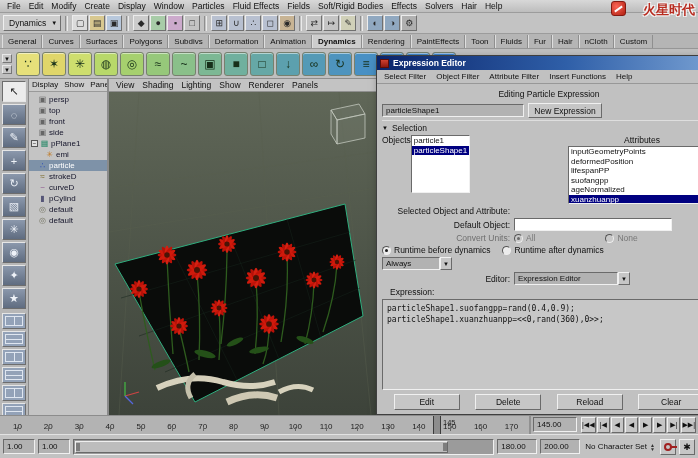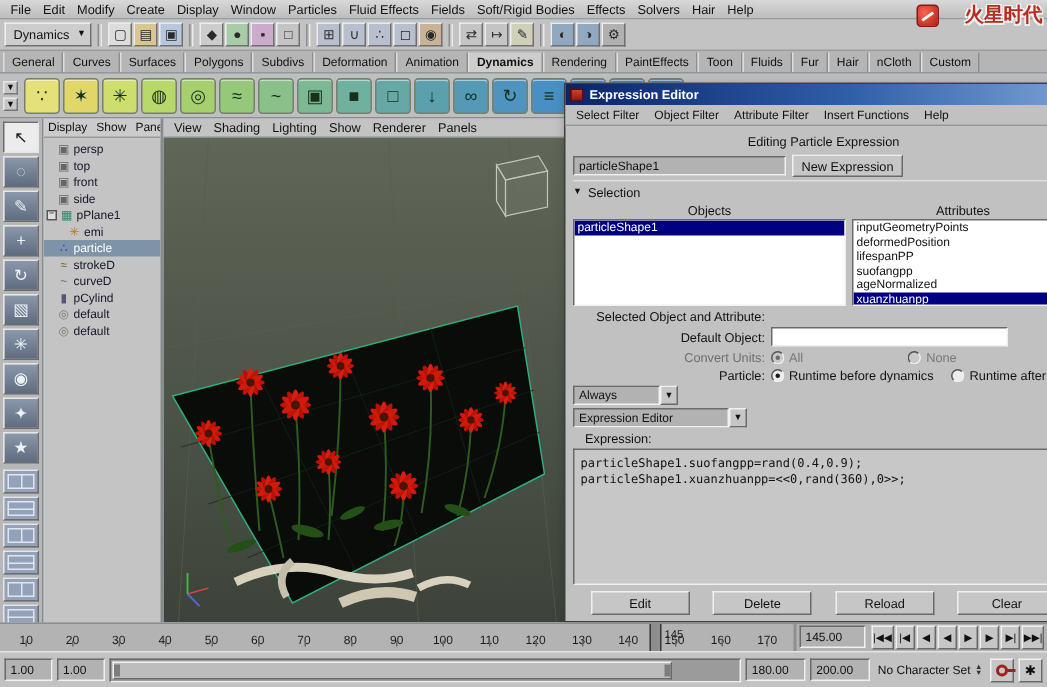--- a/index.html
+++ b/index.html
@@ -4,7 +4,7 @@
 <style>
 *{margin:0;padding:0;box-sizing:border-box}
 html,body{width:698px;height:458px;overflow:hidden}
-#app{position:relative;width:698px;height:458px;background:#7dd3fc;font-family:"Liberation Sans",sans-serif;font-size:8.5px;color:#111;overflow:hidden}
+#app{position:relative;width:698px;height:458px;background:#bef264;font-family:"Liberation Sans",sans-serif;font-size:8.5px;color:#111;overflow:hidden}
 .row-abs{position:absolute;left:0;right:0}
 
 .menubar{top:0;height:13px;background:linear-gradient(#d8d8d8,#bdbdbd);display:flex;align-items:center;padding:0 3px;border-bottom:1px solid #9c9c9c;z-index:2}

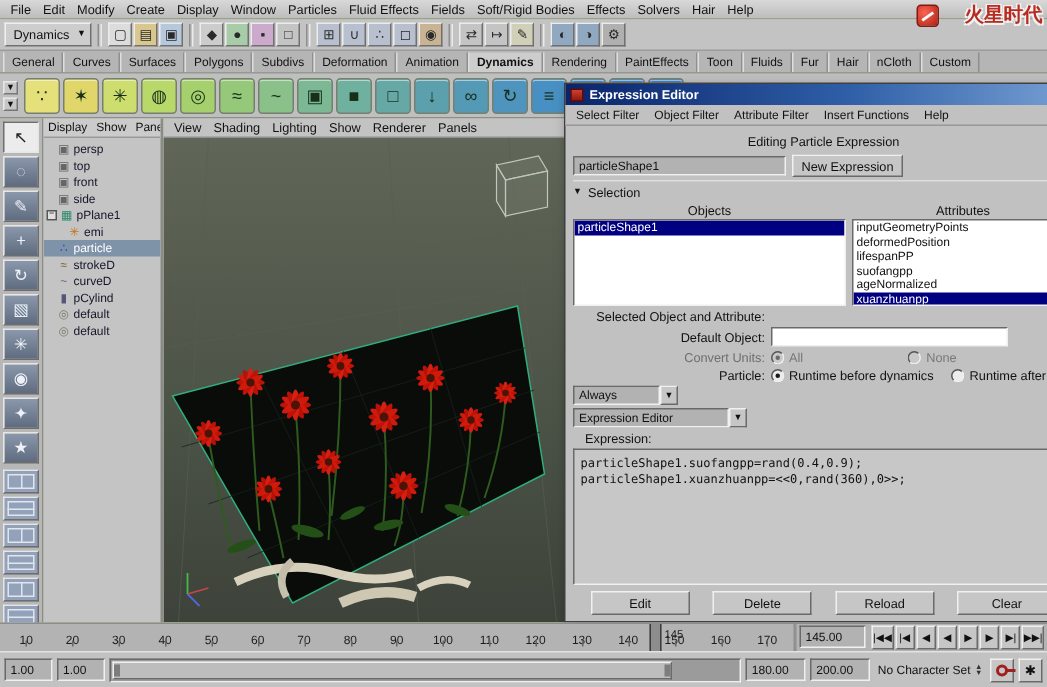--- a/index.html
+++ b/index.html
@@ -116,7 +116,7 @@
 .keyicon{width:8px;height:8px;border:2px solid #a02020;border-radius:50%;position:relative;display:block}
 .keyicon::after{content:"";position:absolute;left:5px;top:1px;width:6px;height:2px;background:#a02020}
 
-.watermark{position:absolute;top:1px;right:3px;z-index:30;display:flex;align-items:center;gap:17px;opacity:.95}
+.watermark{position:absolute;top:1px;right:3px;z-index:30;display:flex;gap:17px;opacity:.95}
 .wm-logo{width:15px;height:15px;border-radius:3px;background:radial-gradient(circle at 35% 35%,#ff6050,#b01808);border:1px solid #801008;position:relative}
 .wm-logo::after{content:"";position:absolute;left:2px;top:6px;right:2px;height:2px;background:#fff;transform:rotate(-35deg)}
 .wm-text{font-size:13px;font-weight:bold;color:#b82418;text-shadow:1px 1px 0 #f5f5f5,-1px -1px 0 #f5f5f5,1px -1px 0 #f5f5f5,-1px 1px 0 #f5f5f5}

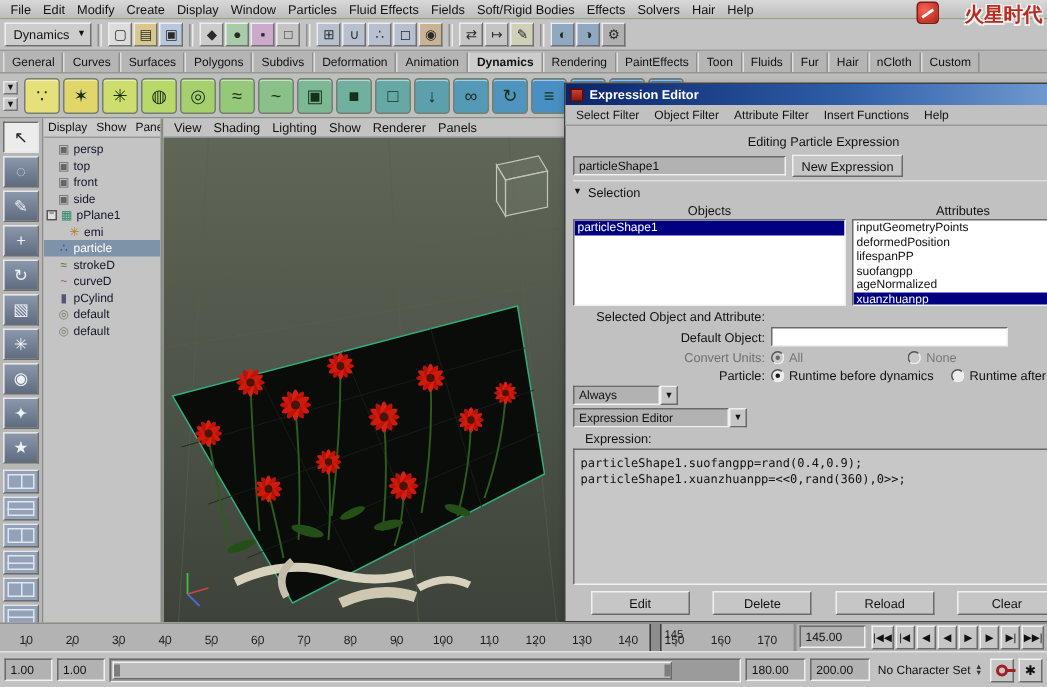--- a/index.html
+++ b/index.html
@@ -71,7 +71,7 @@
 .sec-hdr{display:flex;align-items:center;gap:4px;font-size:8.5px;border-top:1px solid #dedede;padding-top:2px;flex:none}
 .tri{font-size:6px}
 .cols{display:flex;flex:none}
-.col-l{width:182px;flex:none;display:flex;flex-direction:column}
+.col-l{width:182px;flex:none;display:flex;flex-direction:row}
 .col-r{flex:1;margin-left:4px;display:flex;flex-direction:column;min-width:0}
 .col-title{text-align:center;font-size:8.5px;height:11px}
 .listbox{height:58px;background:#fff;border:1px solid;border-color:#6a6a6a #f0f0f0 #f0f0f0 #6a6a6a;overflow:hidden;position:relative}

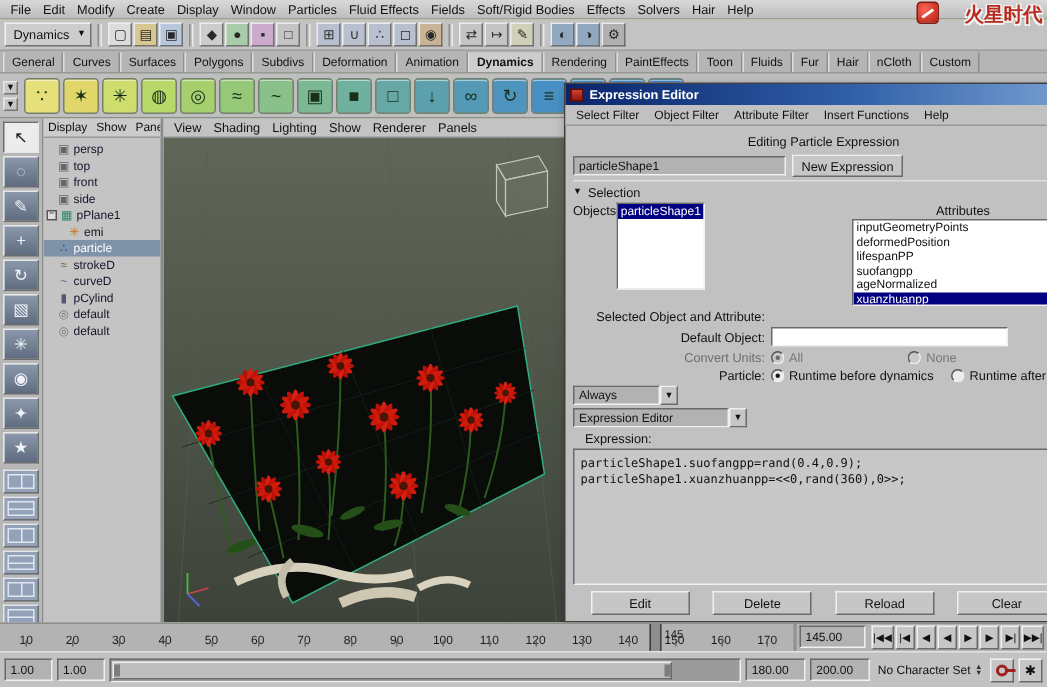--- a/index.html
+++ b/index.html
@@ -546,6 +546,7 @@
           <div class="col-title">Objects</div>
           <div class="listbox">
 
+          <div class="li">particle1</div>
               <div class="li selected">particleShape1</div>
             </div>
         </div>

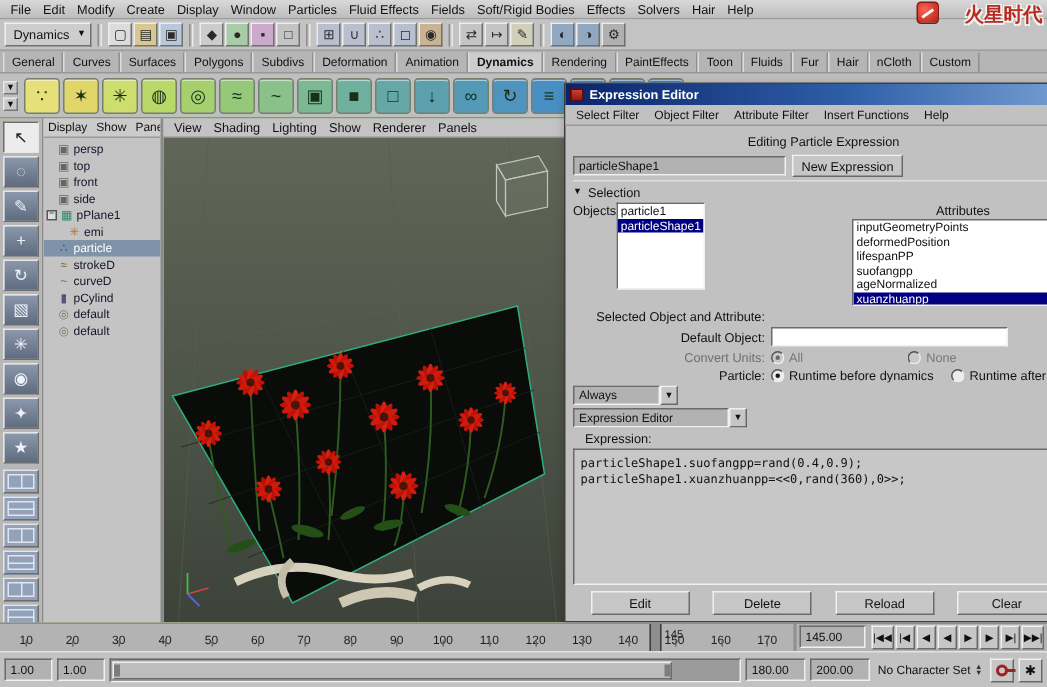--- a/index.html
+++ b/index.html
@@ -588,7 +588,6 @@
           </div>
       </div>
       <div class="ee-row">
-        <span class="lbl">Particle:</span>
         <div class="opts narrow">
 
         <label class="radio selected">

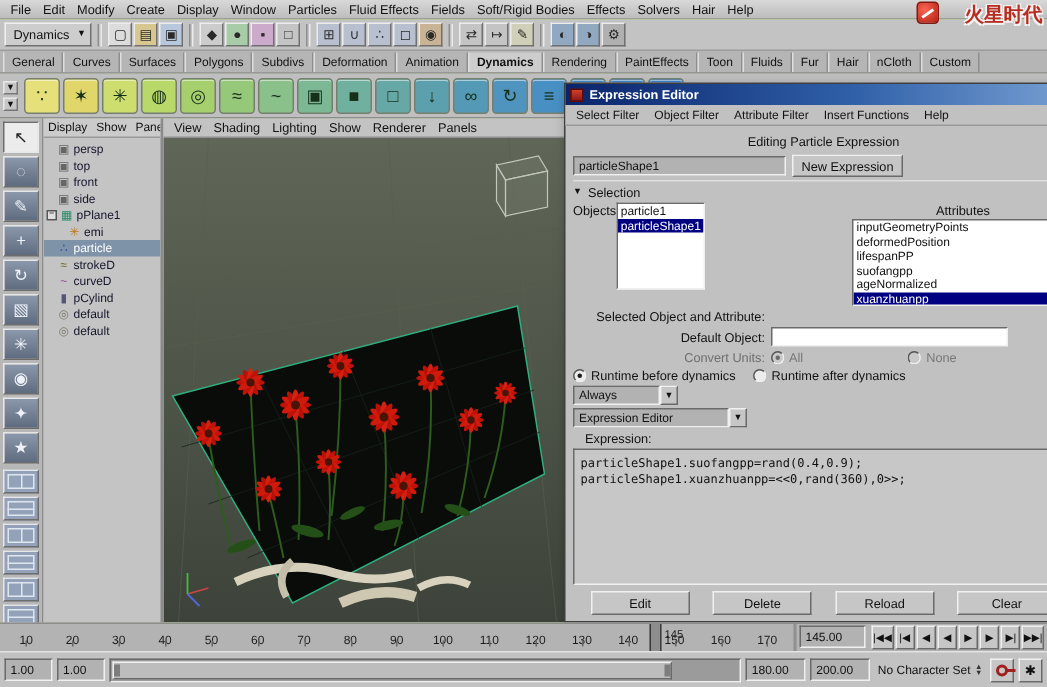--- a/index.html
+++ b/index.html
@@ -607,6 +607,7 @@
         </div>
       </div>
       <div class="ee-row">
+        <span class="lbl">Editor:</span>
         <div class="dd">
           <div class="fld" style="width:104px">Expression Editor</div>
           <div class="dd-btn">▼</div>

